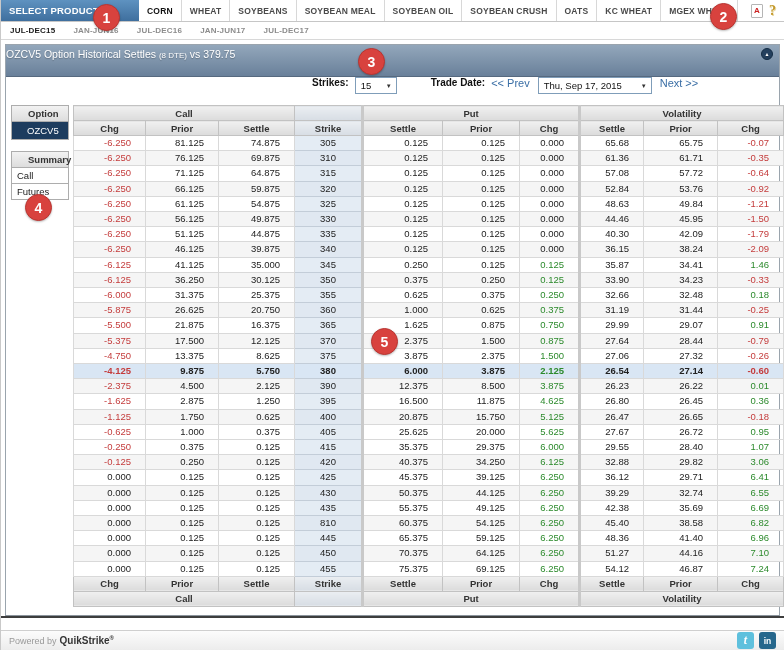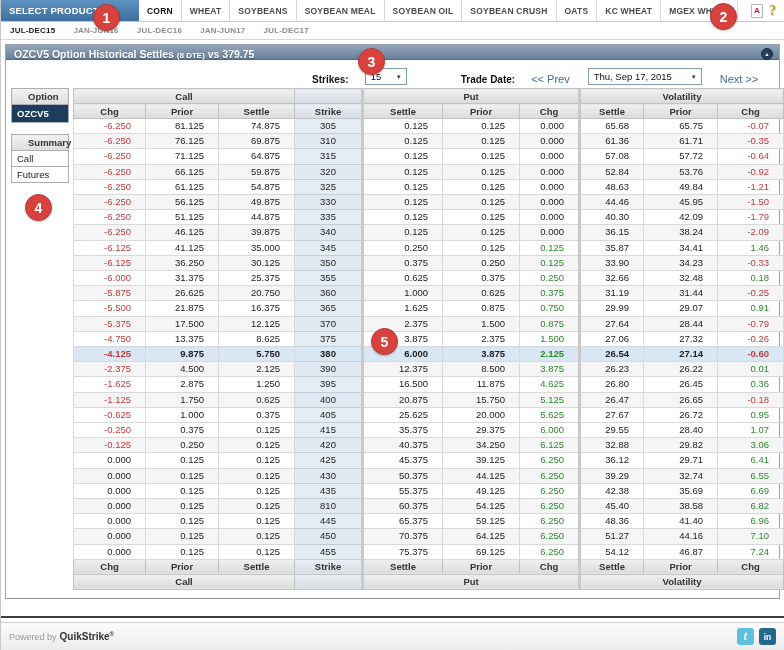--- a/index.html
+++ b/index.html
@@ -43,9 +43,9 @@
   
   .panel { margin:4px 4px 0 4px; border:1px solid #9aa4ad; border-bottom:1px solid #8b949c; background:#fff; }
   .titlebar {
-    position:relative; height:15px; line-height:18px; padding-left:8px;
+    position:relative; height:32px; line-height:18px; 
     background: linear-gradient(#93a7bb, #69809a); border-bottom:1px solid #56697f;
-    color:#fff; font-weight:bold; font-size:10.5px; text-shadow:0 1px 1px rgba(0,0,0,.25);
+    color:#fff; font-weight:normal; font-size:10.5px; text-shadow:0 1px 1px rgba(0,0,0,.25);
   }
   .titlebar .dte { font-size:8px; }
   .collapse-btn {

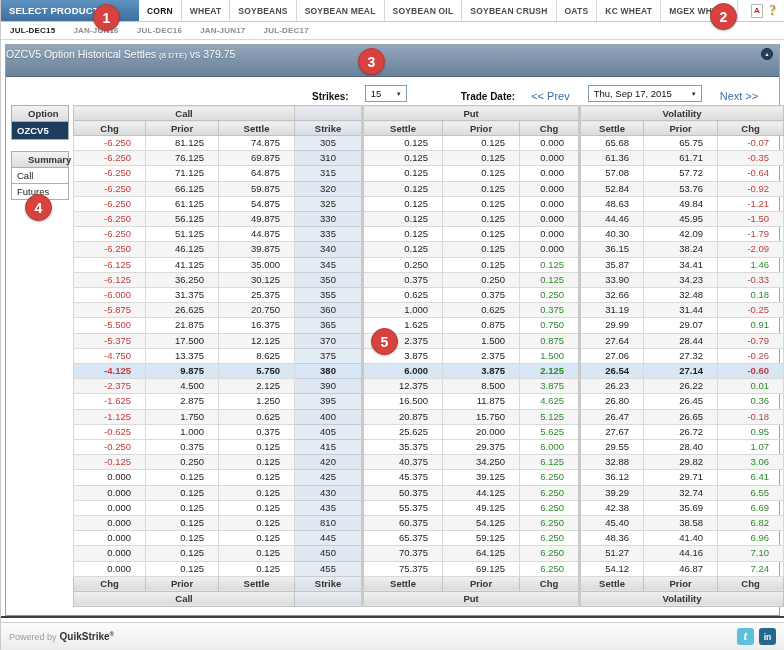--- a/index.html
+++ b/index.html
@@ -53,7 +53,7 @@
     background:#24405e; border:1px solid #142c44; color:#fff; font-size:5px;
     display:flex; align-items:center; justify-content:center; cursor:pointer;
   }
-  .toolbar { display:flex; align-items:flex-end; height:25px; padding-left:306px; gap:16px; font-size:10px; }
+  .toolbar { display:flex; align-items:flex-start; height:25px; padding-left:306px; gap:6px; font-size:10px; }
   .tb-label { font-weight:bold; color:#111; }
   .fakeselect {
     display:inline-flex; align-items:center; justify-content:space-between;

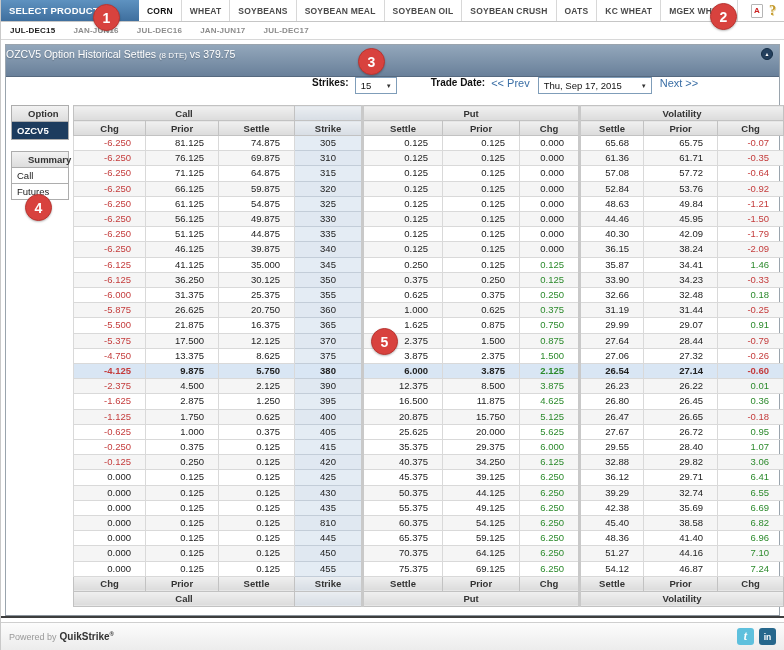--- a/index.html
+++ b/index.html
@@ -77,7 +77,7 @@
     border:1px solid #adadad; border-top:none; background:#fff; font-size:9.5px; color:#222;
     padding:2px 0 2px 5px; cursor:pointer;
   }
-  .side-item.active { background:#1d3c5e; color:#fff; font-weight:bold; padding:3px 0 3px 5px; }
+  .side-item.active { background:#1d3c5e; color:#fff; font-weight:normal; padding:3px 0 3px 15px; }
   .side-gap { height:11px; }
 
   

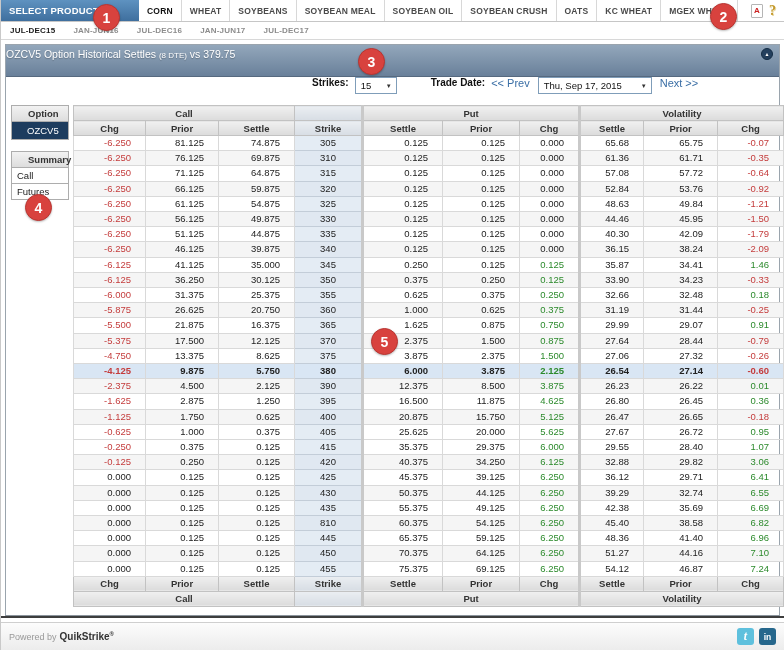--- a/index.html
+++ b/index.html
@@ -103,7 +103,7 @@
   
   .page-rule { position:absolute; left:0; right:0; bottom:32px; height:2px; background:#3d3d3d; }
   .page-footer {
-    position:absolute; left:0; right:0; bottom:0; height:28px;
+    position:absolute; left:0; right:0; bottom:0; height:20px;
     background:linear-gradient(#fcfcfc,#ececec); border-top:1px solid #cfcfcf;
     display:flex; align-items:center; padding:0 8px;
   }

